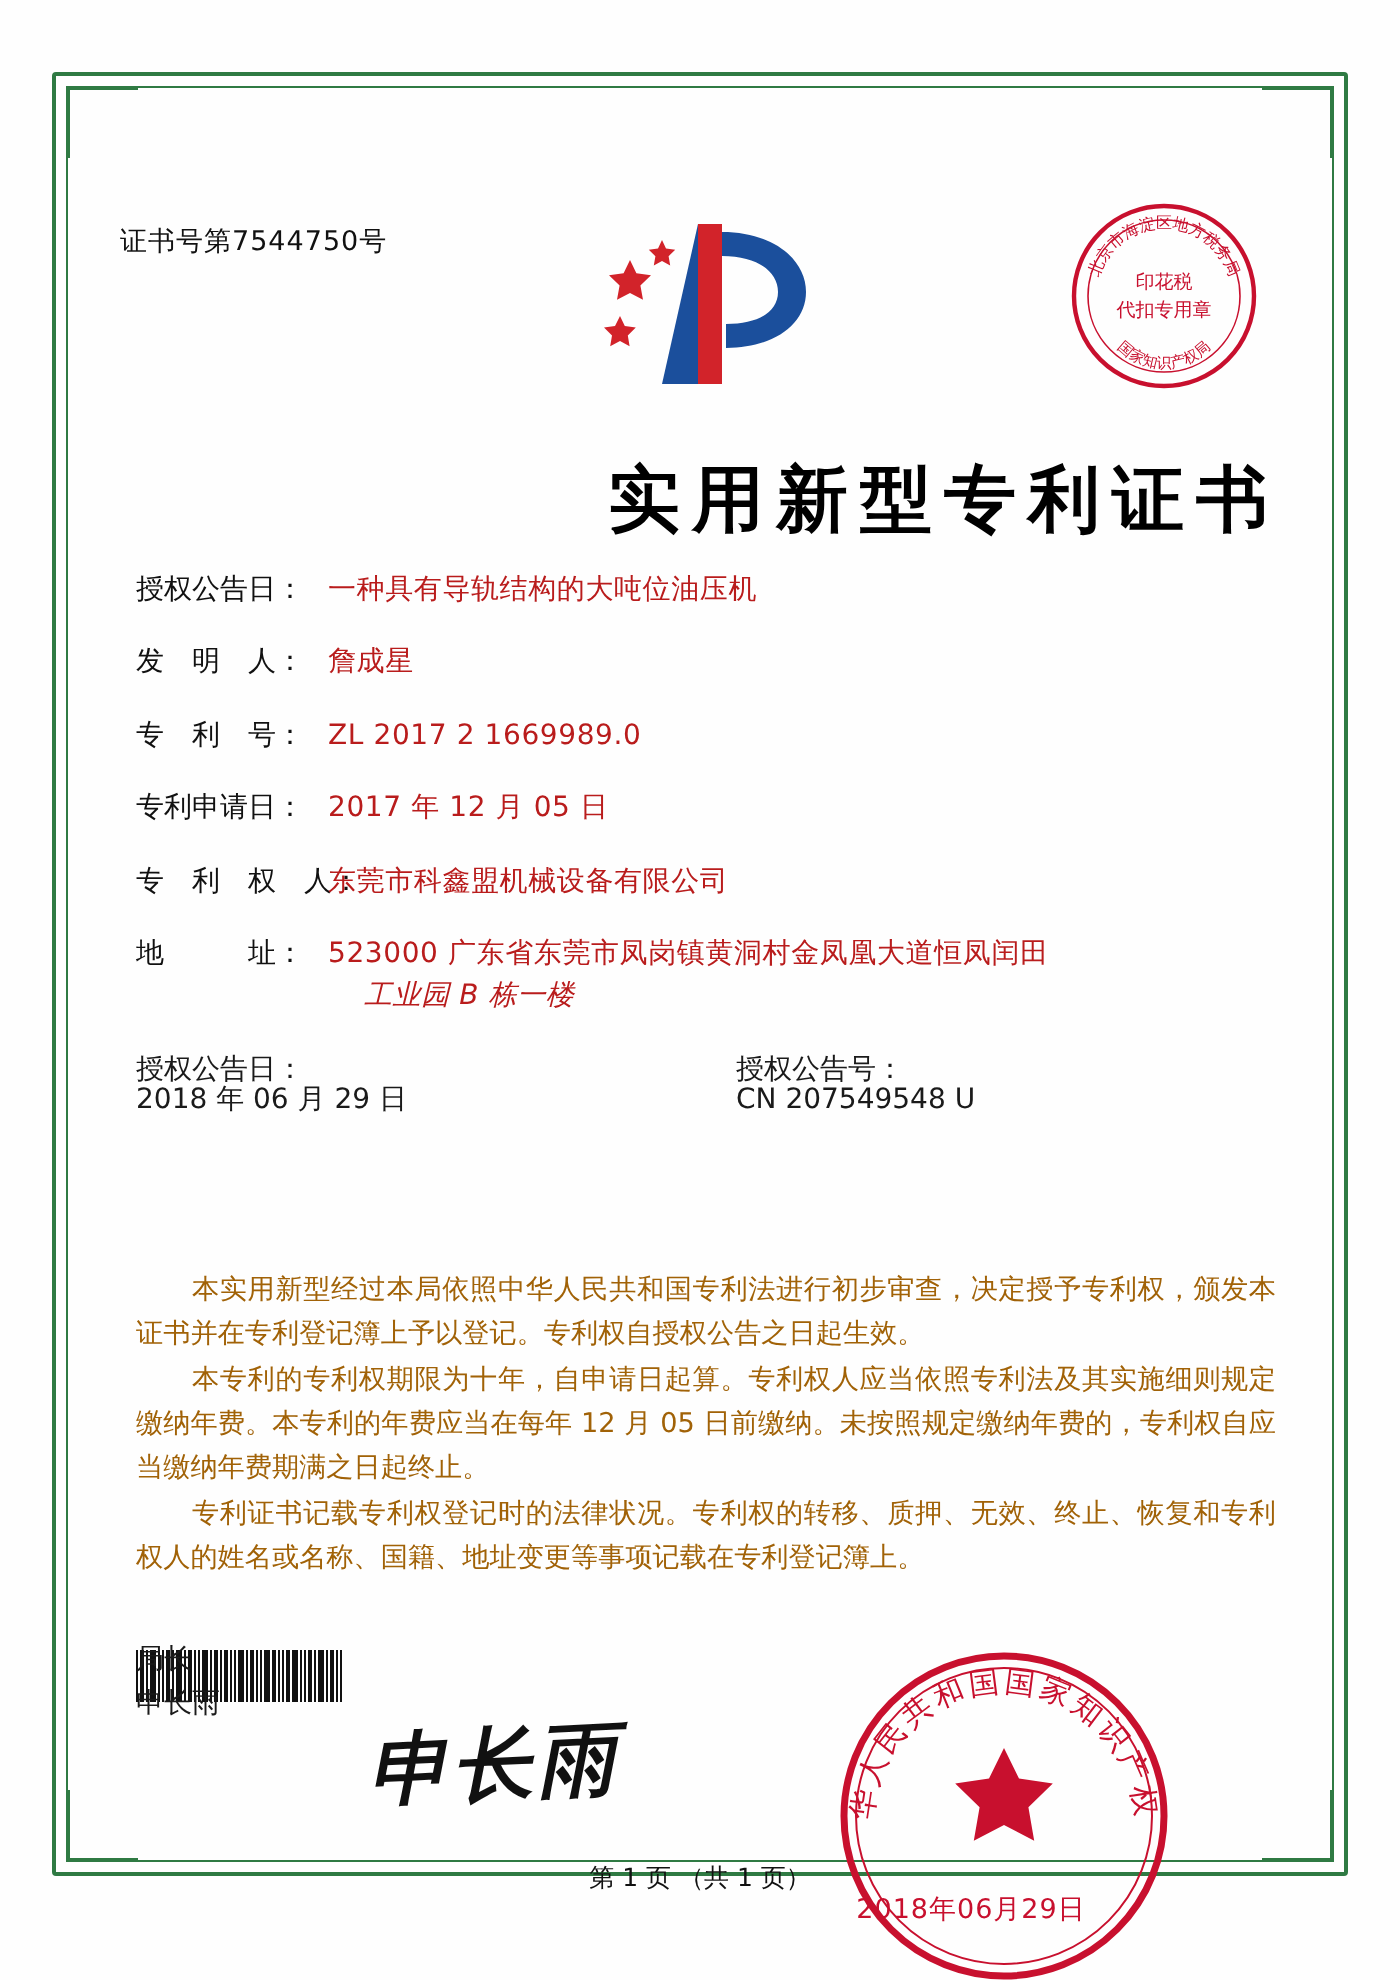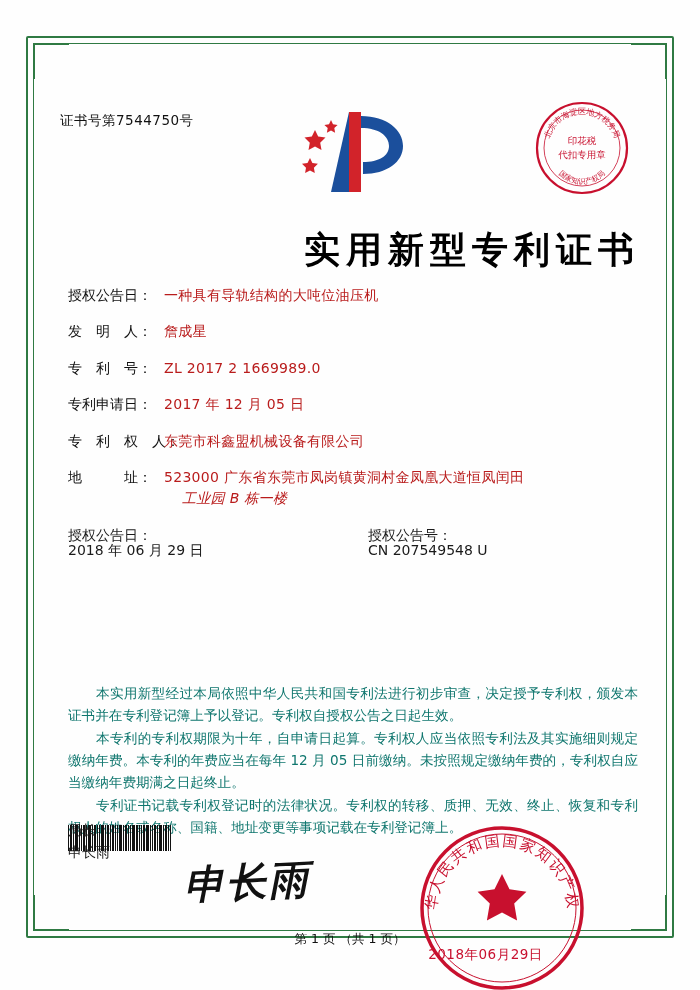--- a/index.html
+++ b/index.html
@@ -154,8 +154,7 @@
     font-size: 13.6px;
     line-height: 1.62;
     text-align: justify;
-    color: #0f766e;
-    margin-top: 48px;
+    color: #a16207;
   }
   .paragraphs p {
     margin: 0 0 1px 0;

